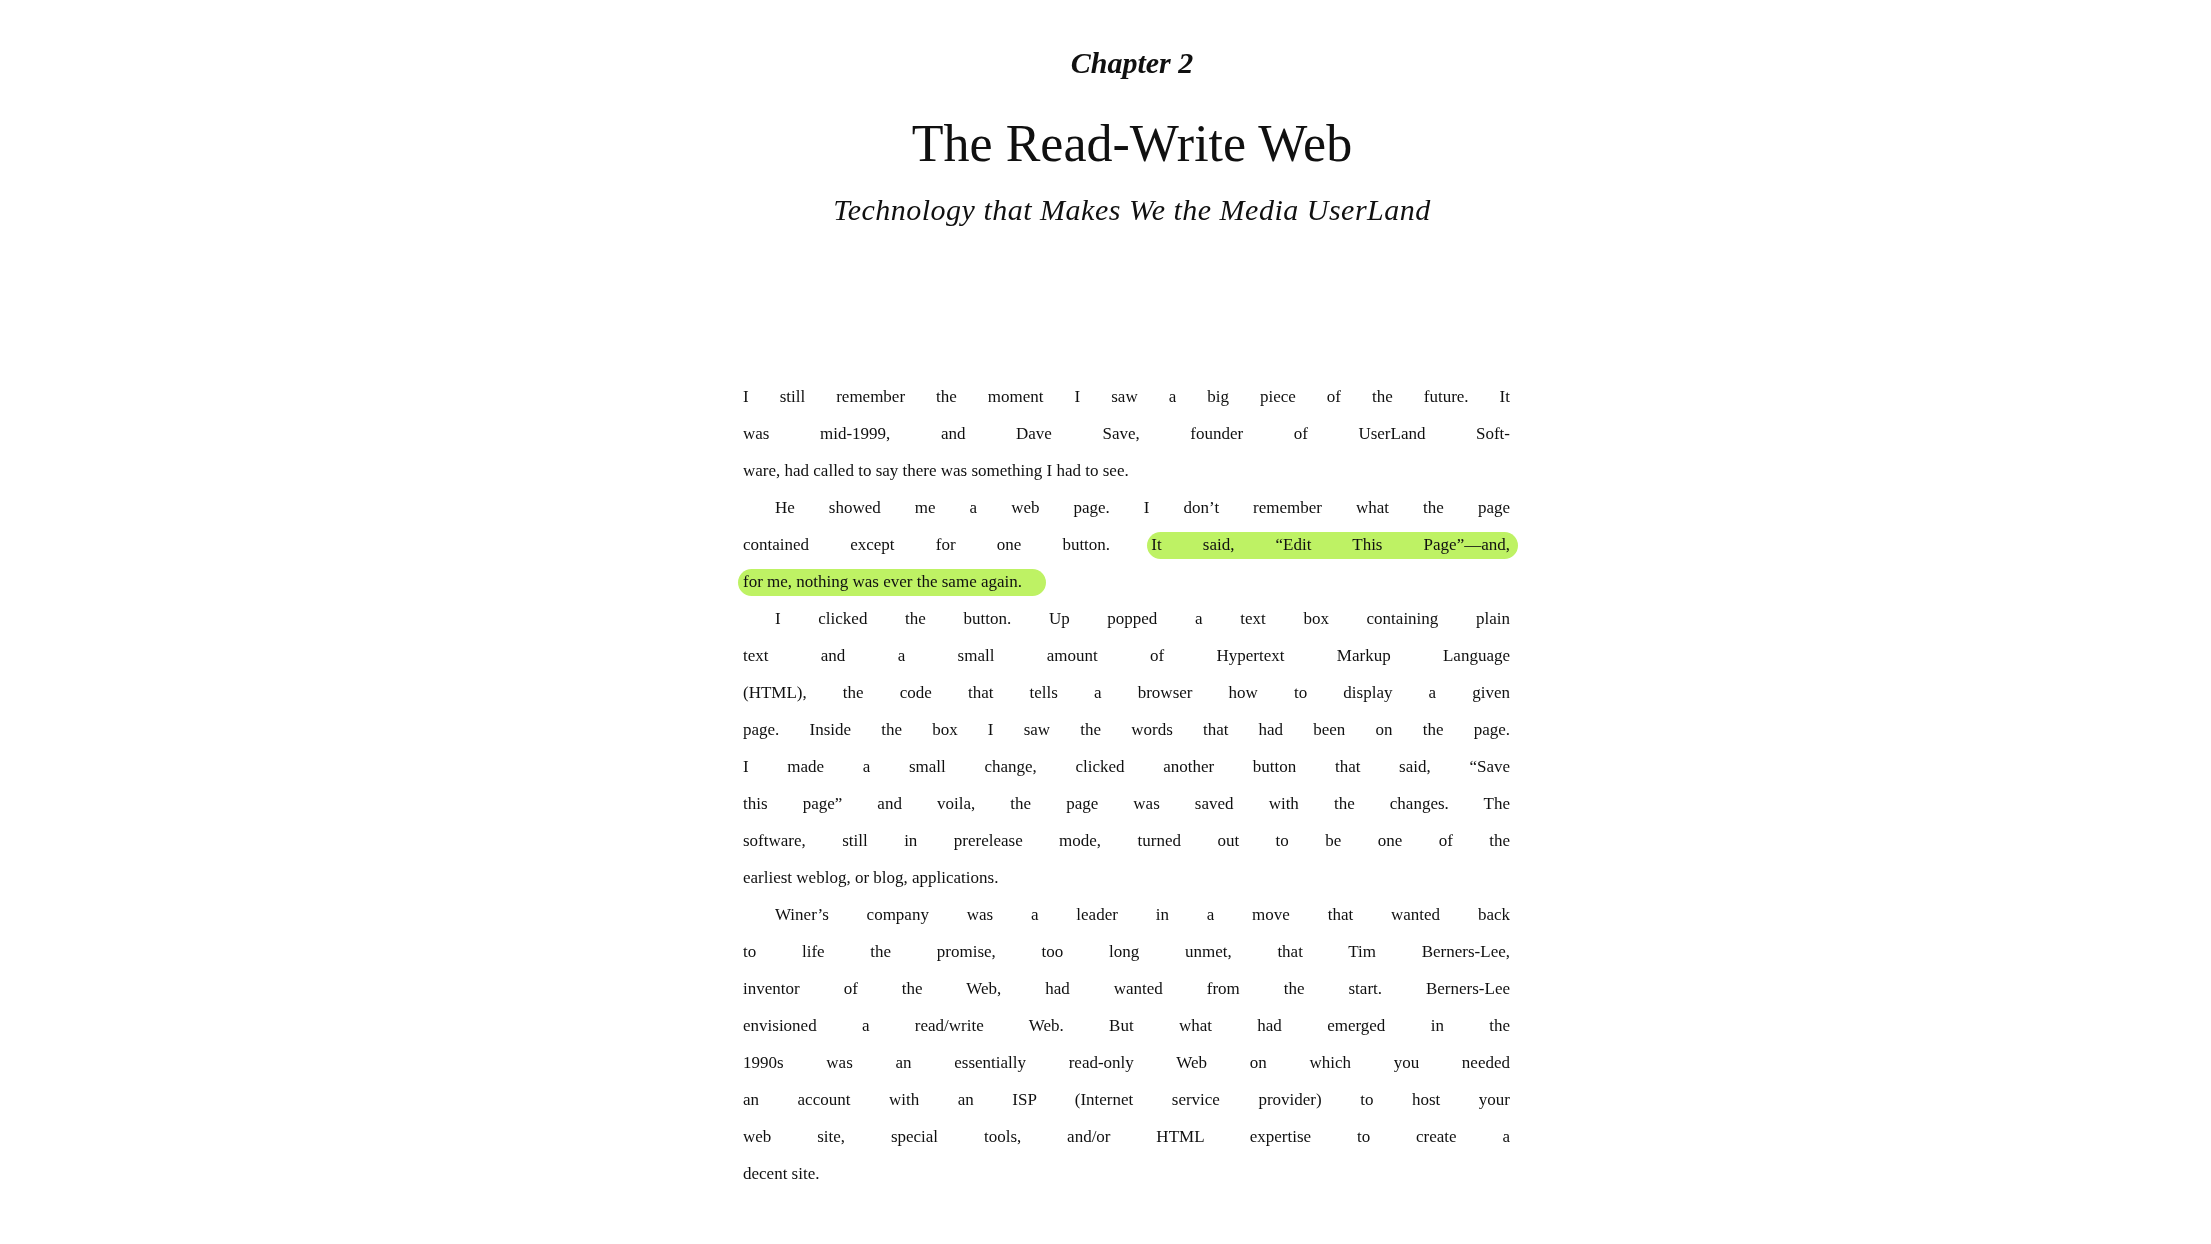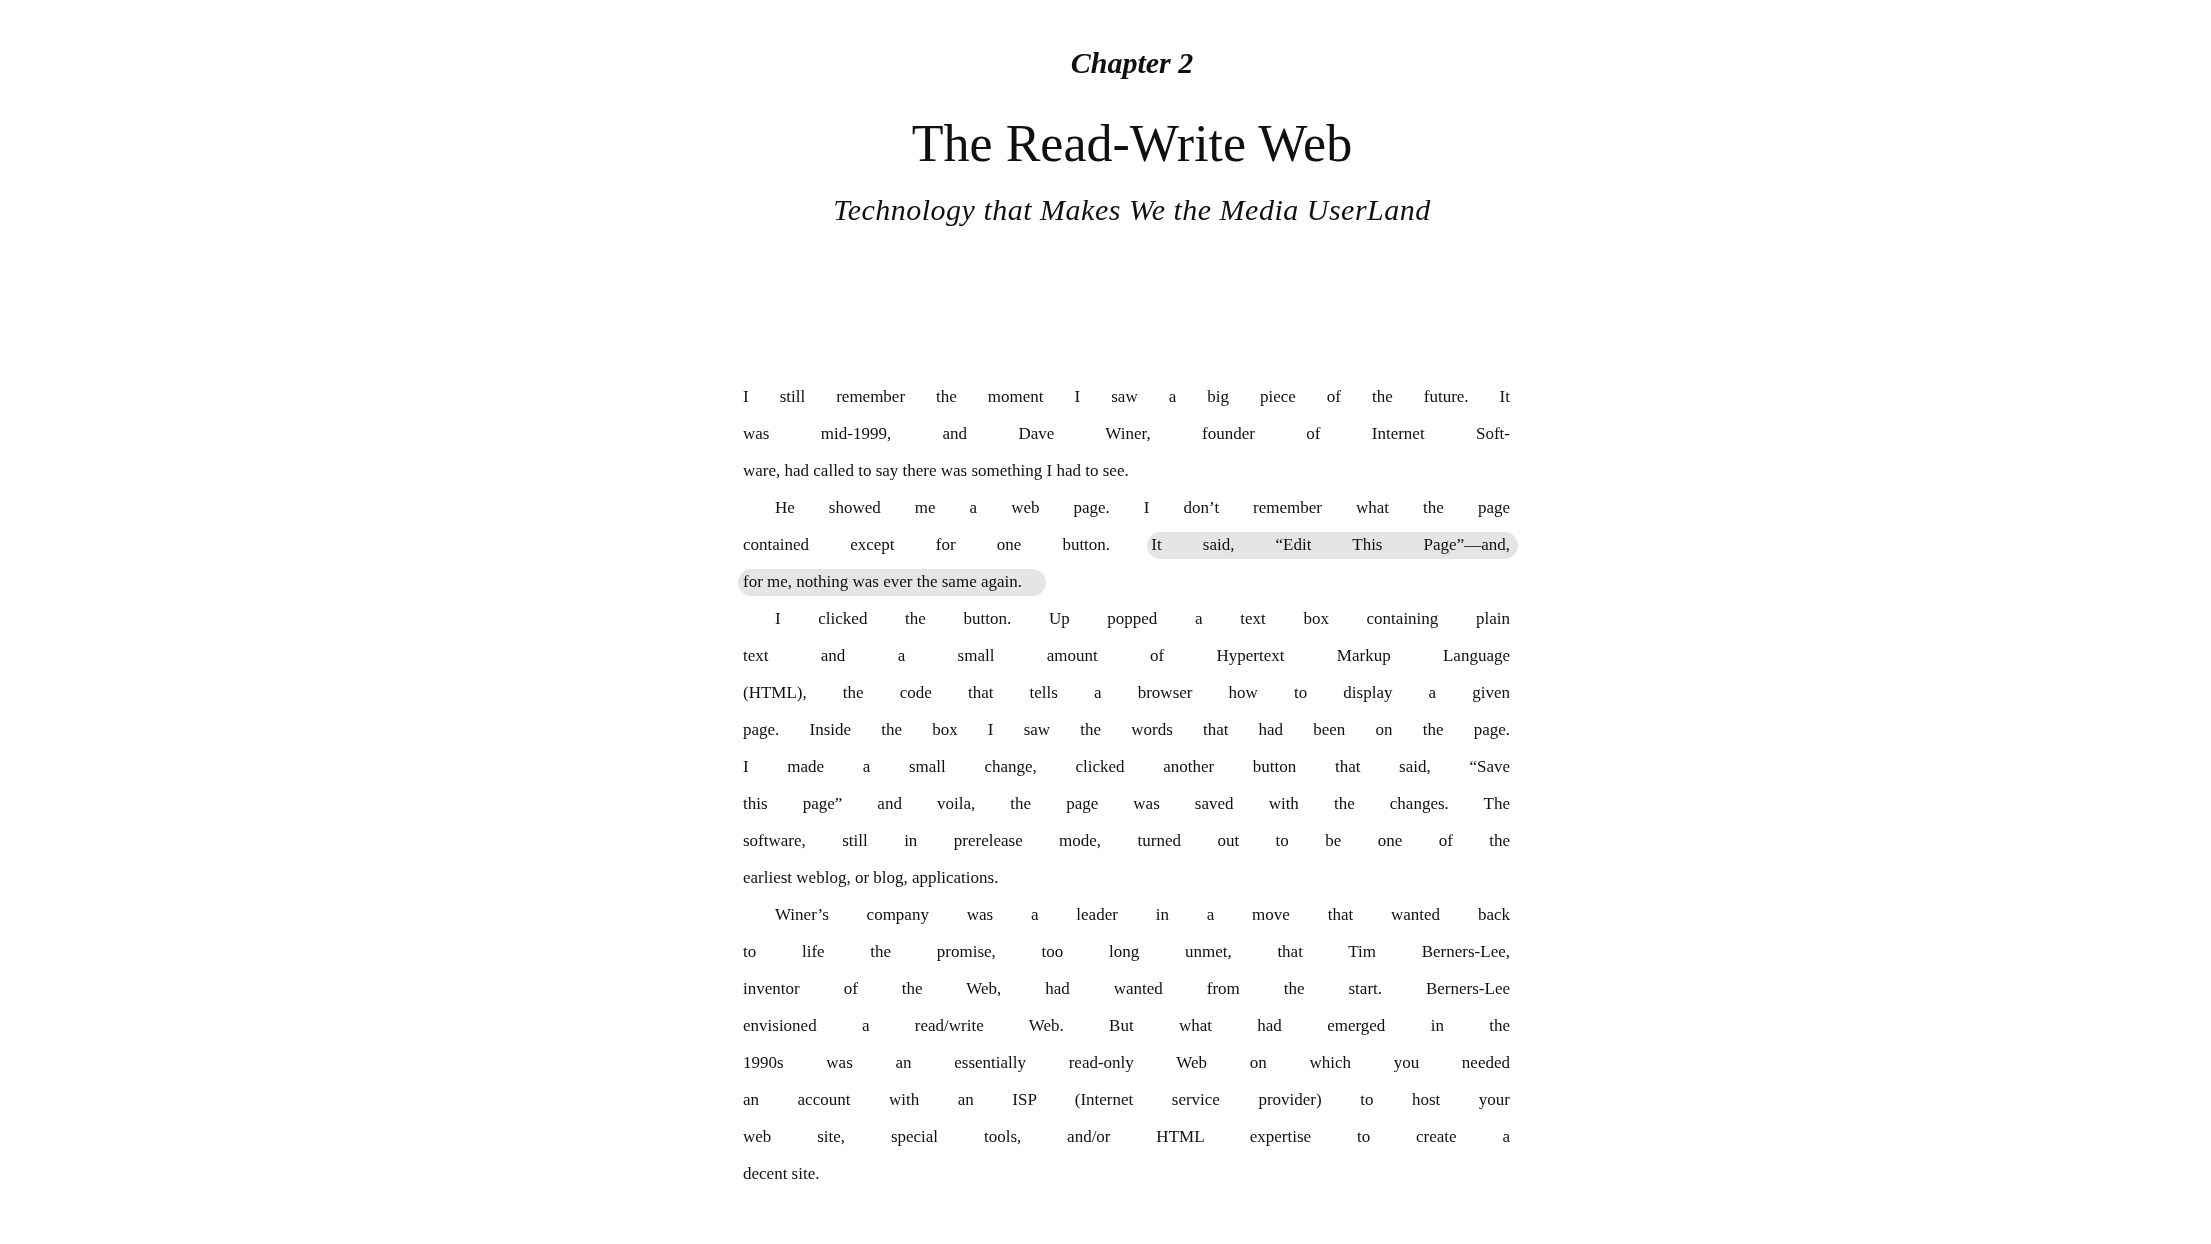--- a/index.html
+++ b/index.html
@@ -92,7 +92,7 @@
   <div class="body-text">
 
     <div class="line">I still remember the moment I saw a big piece of the future. It</div>
-    <div class="line">was mid-1999, and Dave Winer, founder of Internet Soft-</div>
+    <div class="line">was mid-1999, and Dave Save, founder of UserLand Soft-</div>
     <div class="line last">ware, had called to say there was something I had to see.</div>
 
     <div class="line indent">He showed me a web page. I don’t remember what the page</div>

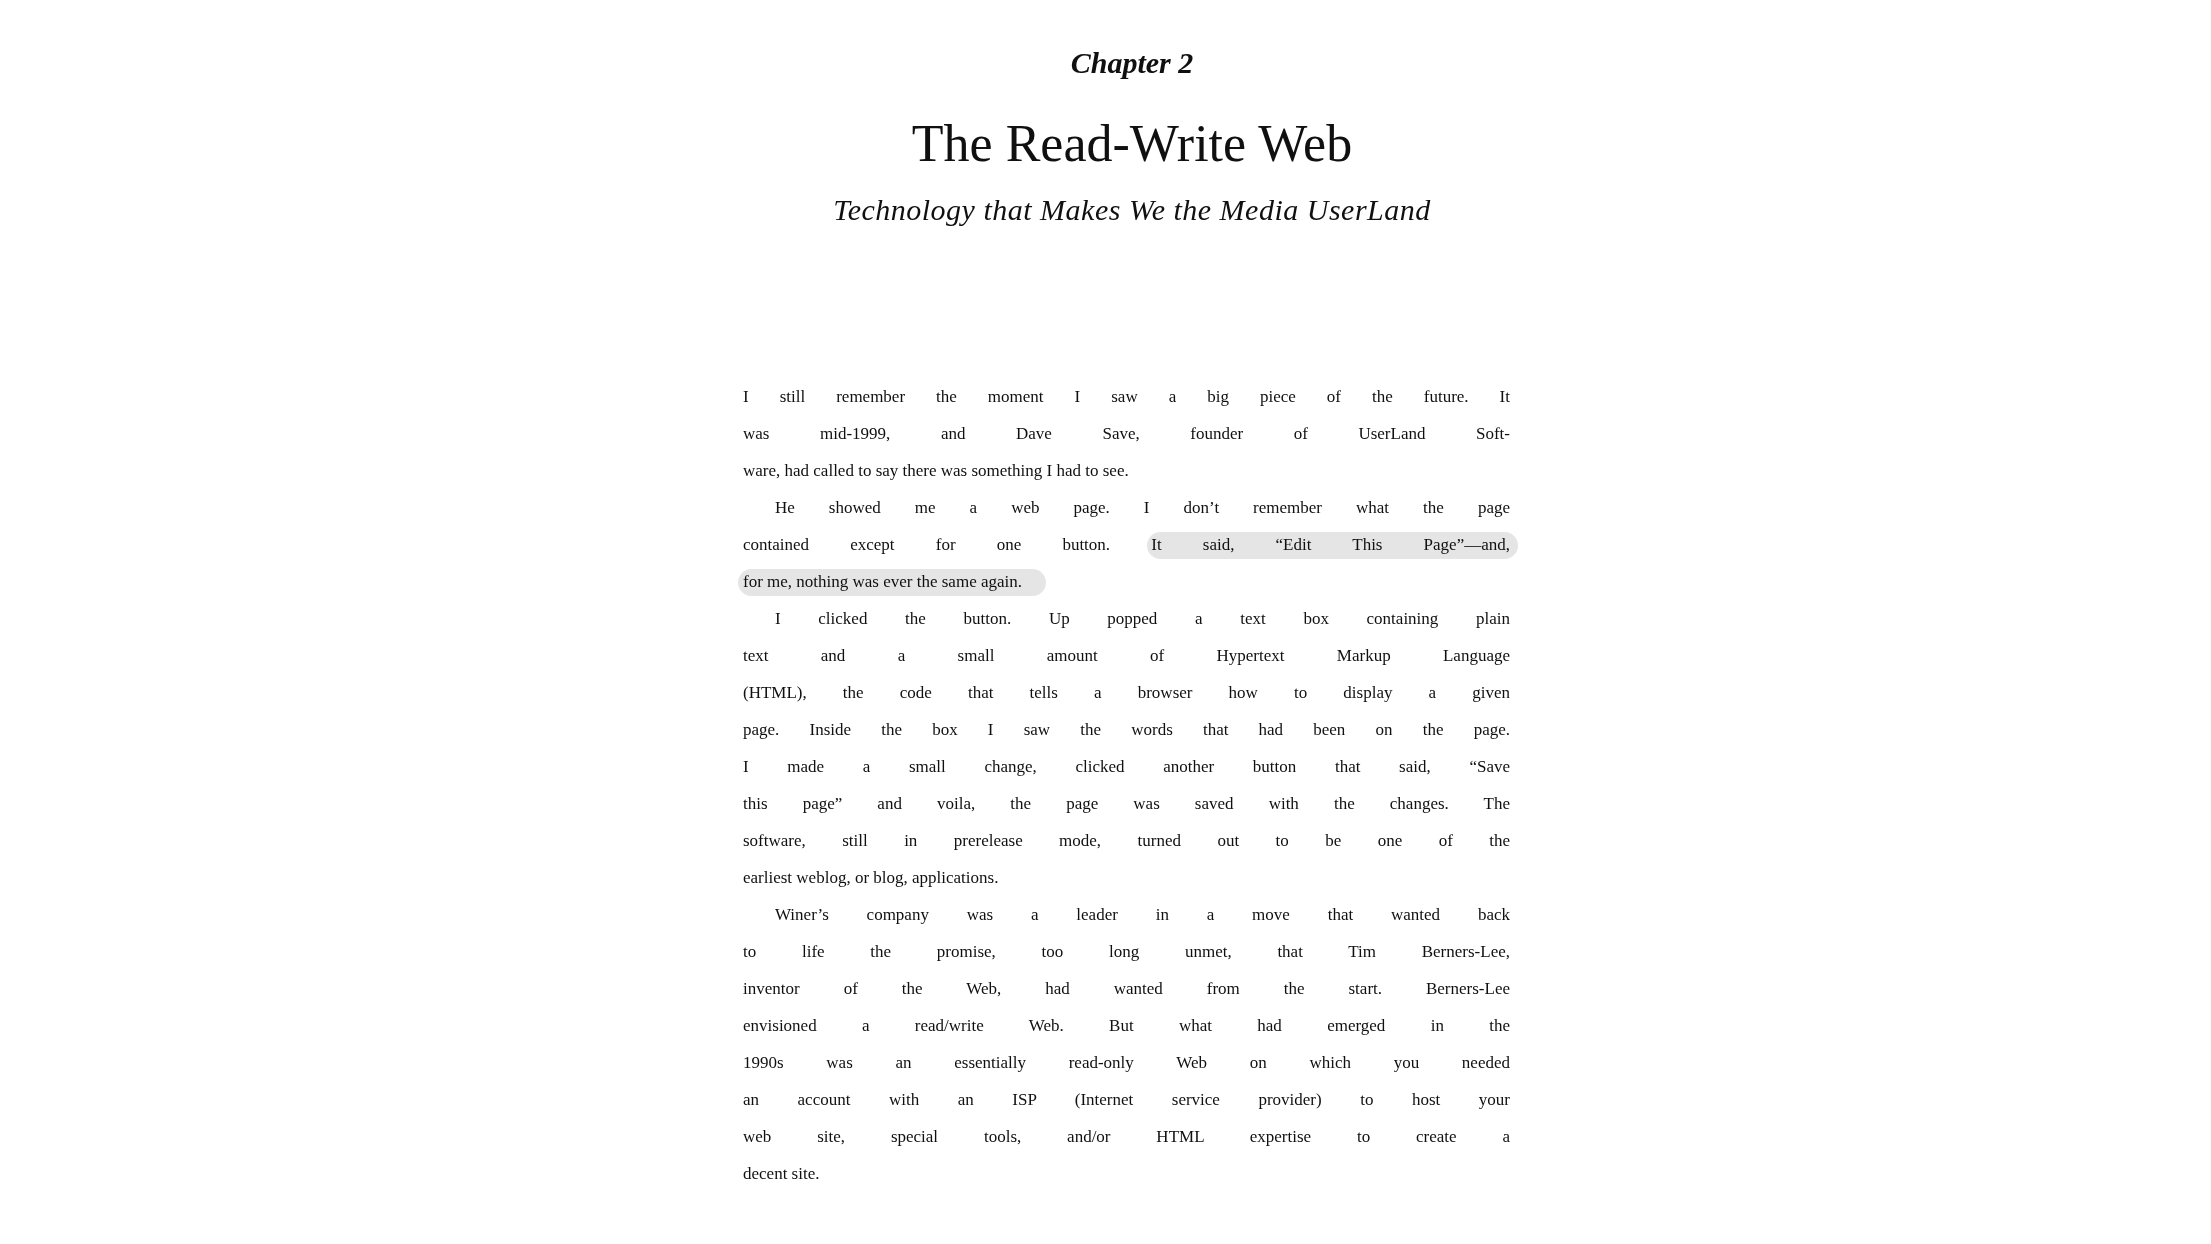--- a/index.html
+++ b/index.html
@@ -63,7 +63,7 @@
     padding-left: 32px;
   }
   mark.hl {
-    background: #e5e5e5;
+    background: #bef264;
     color: inherit;
     border-radius: 15px;
   }

